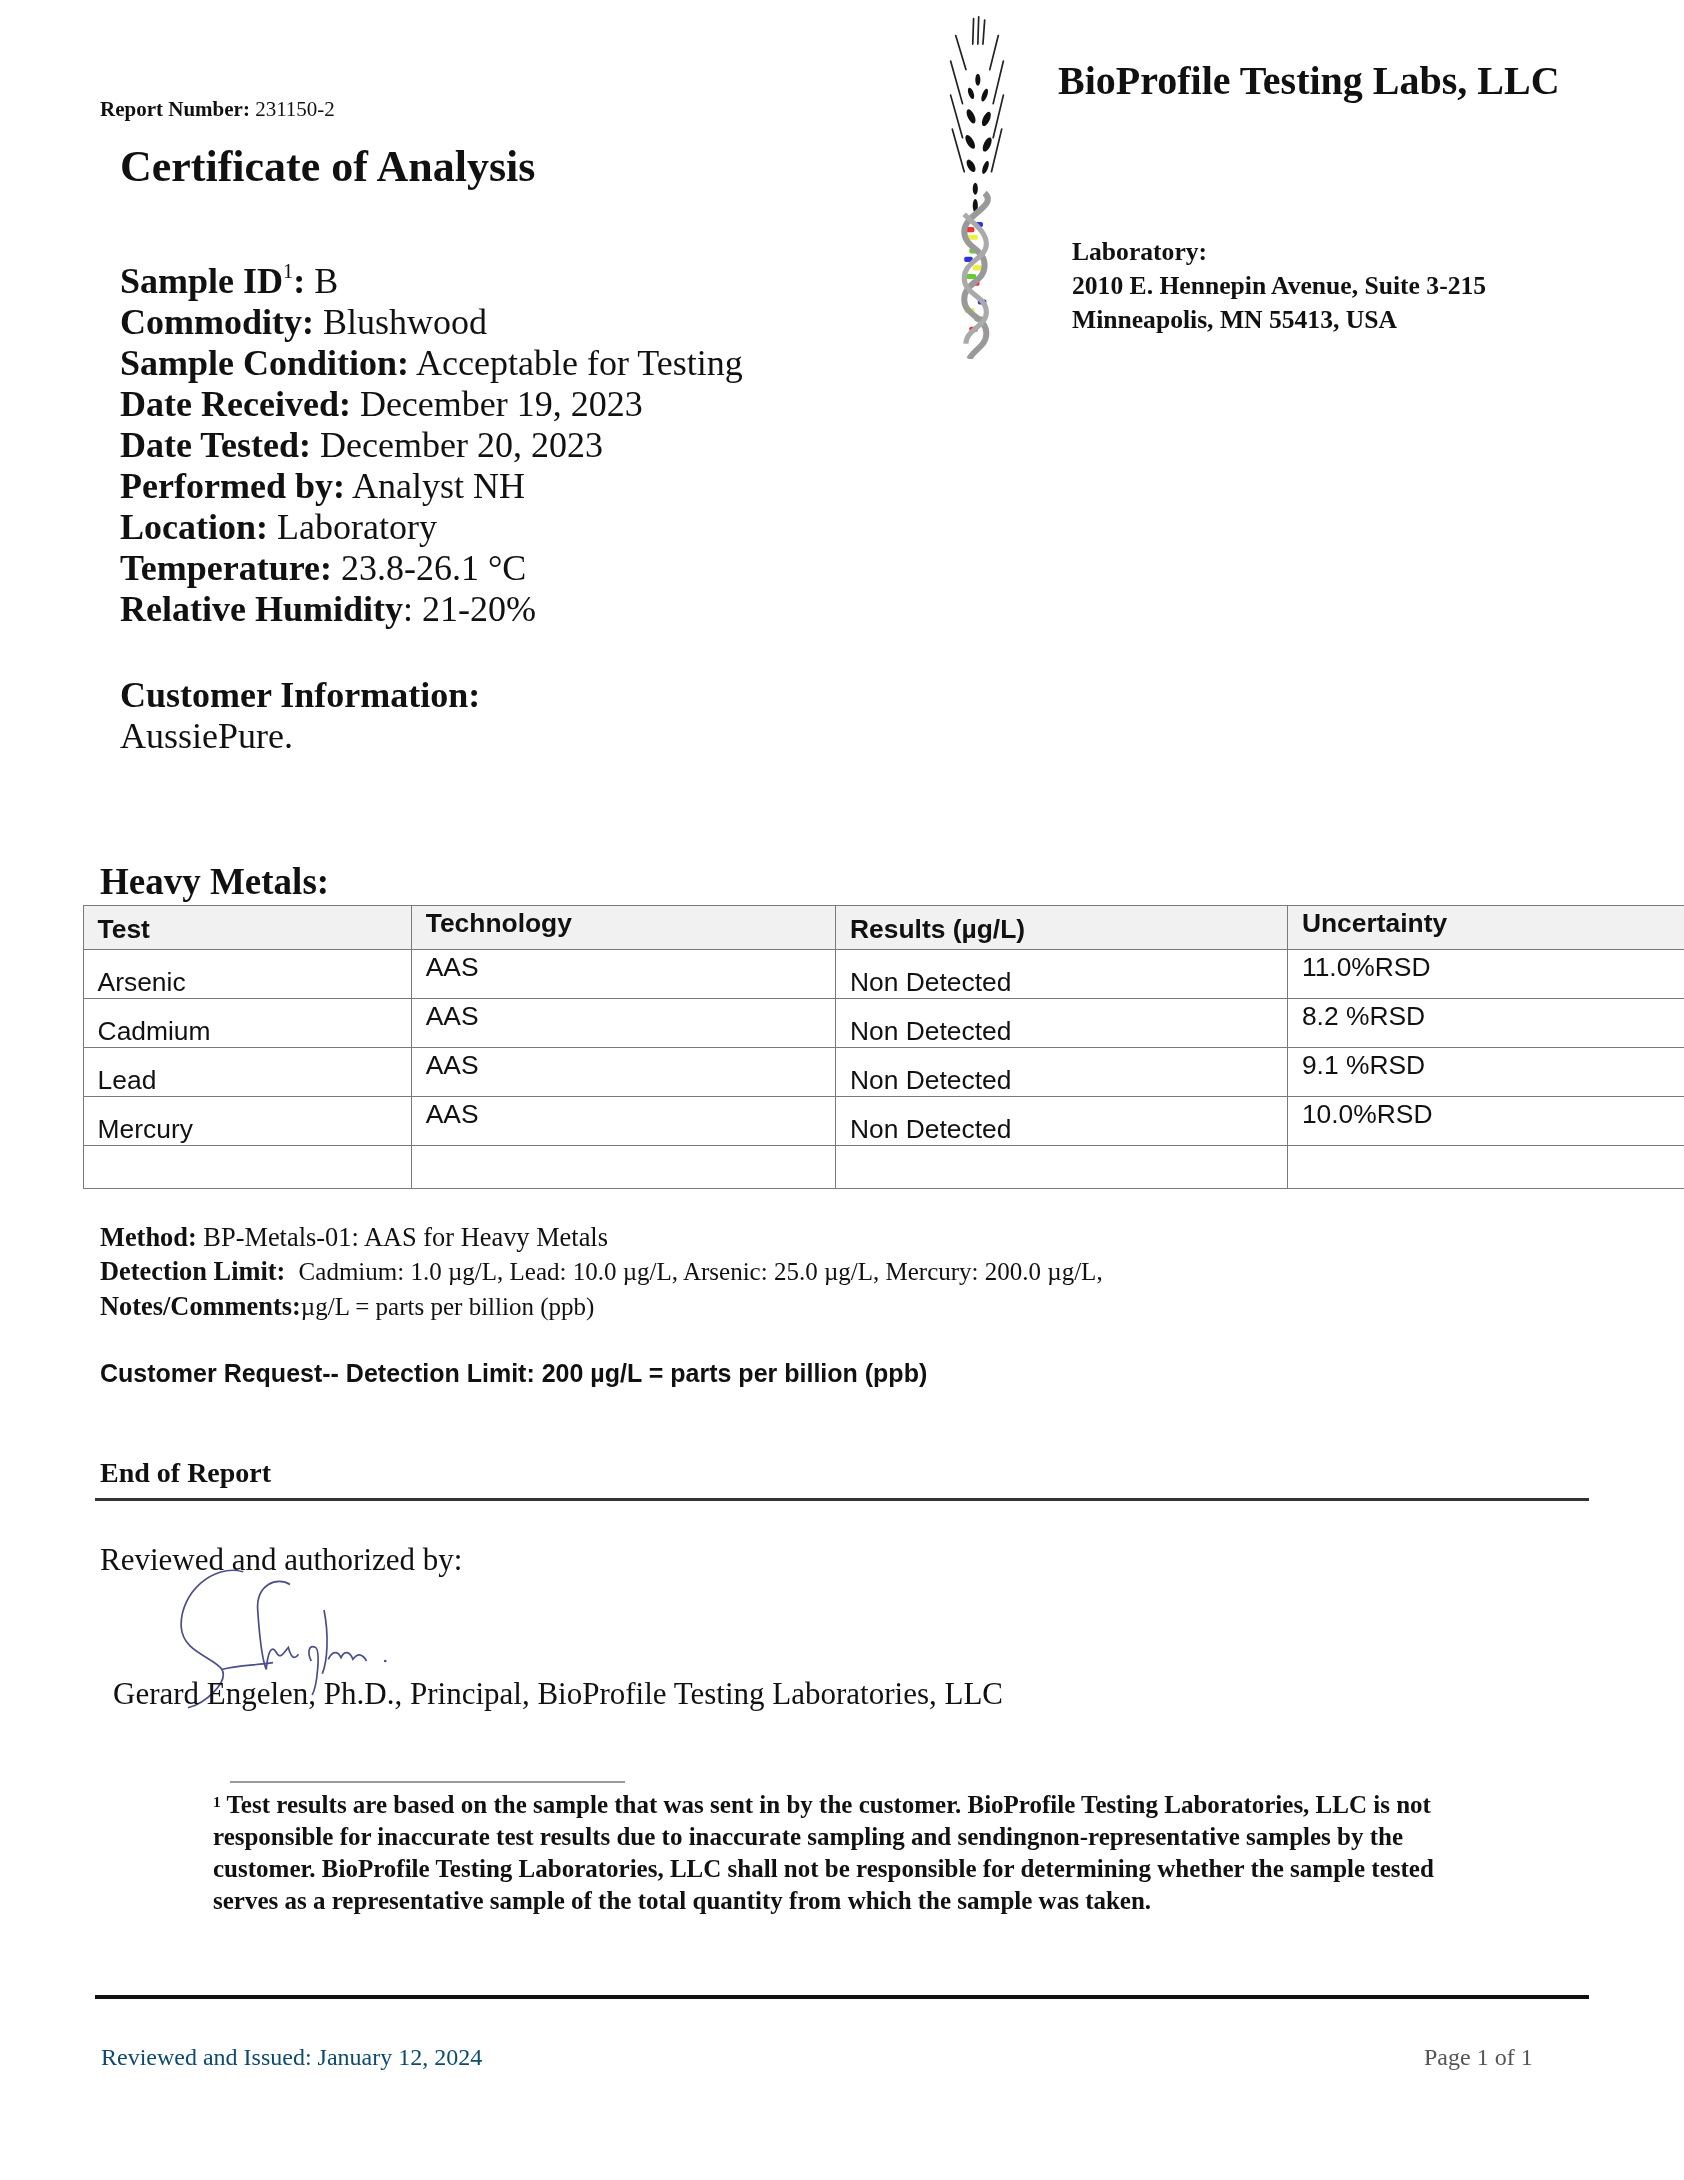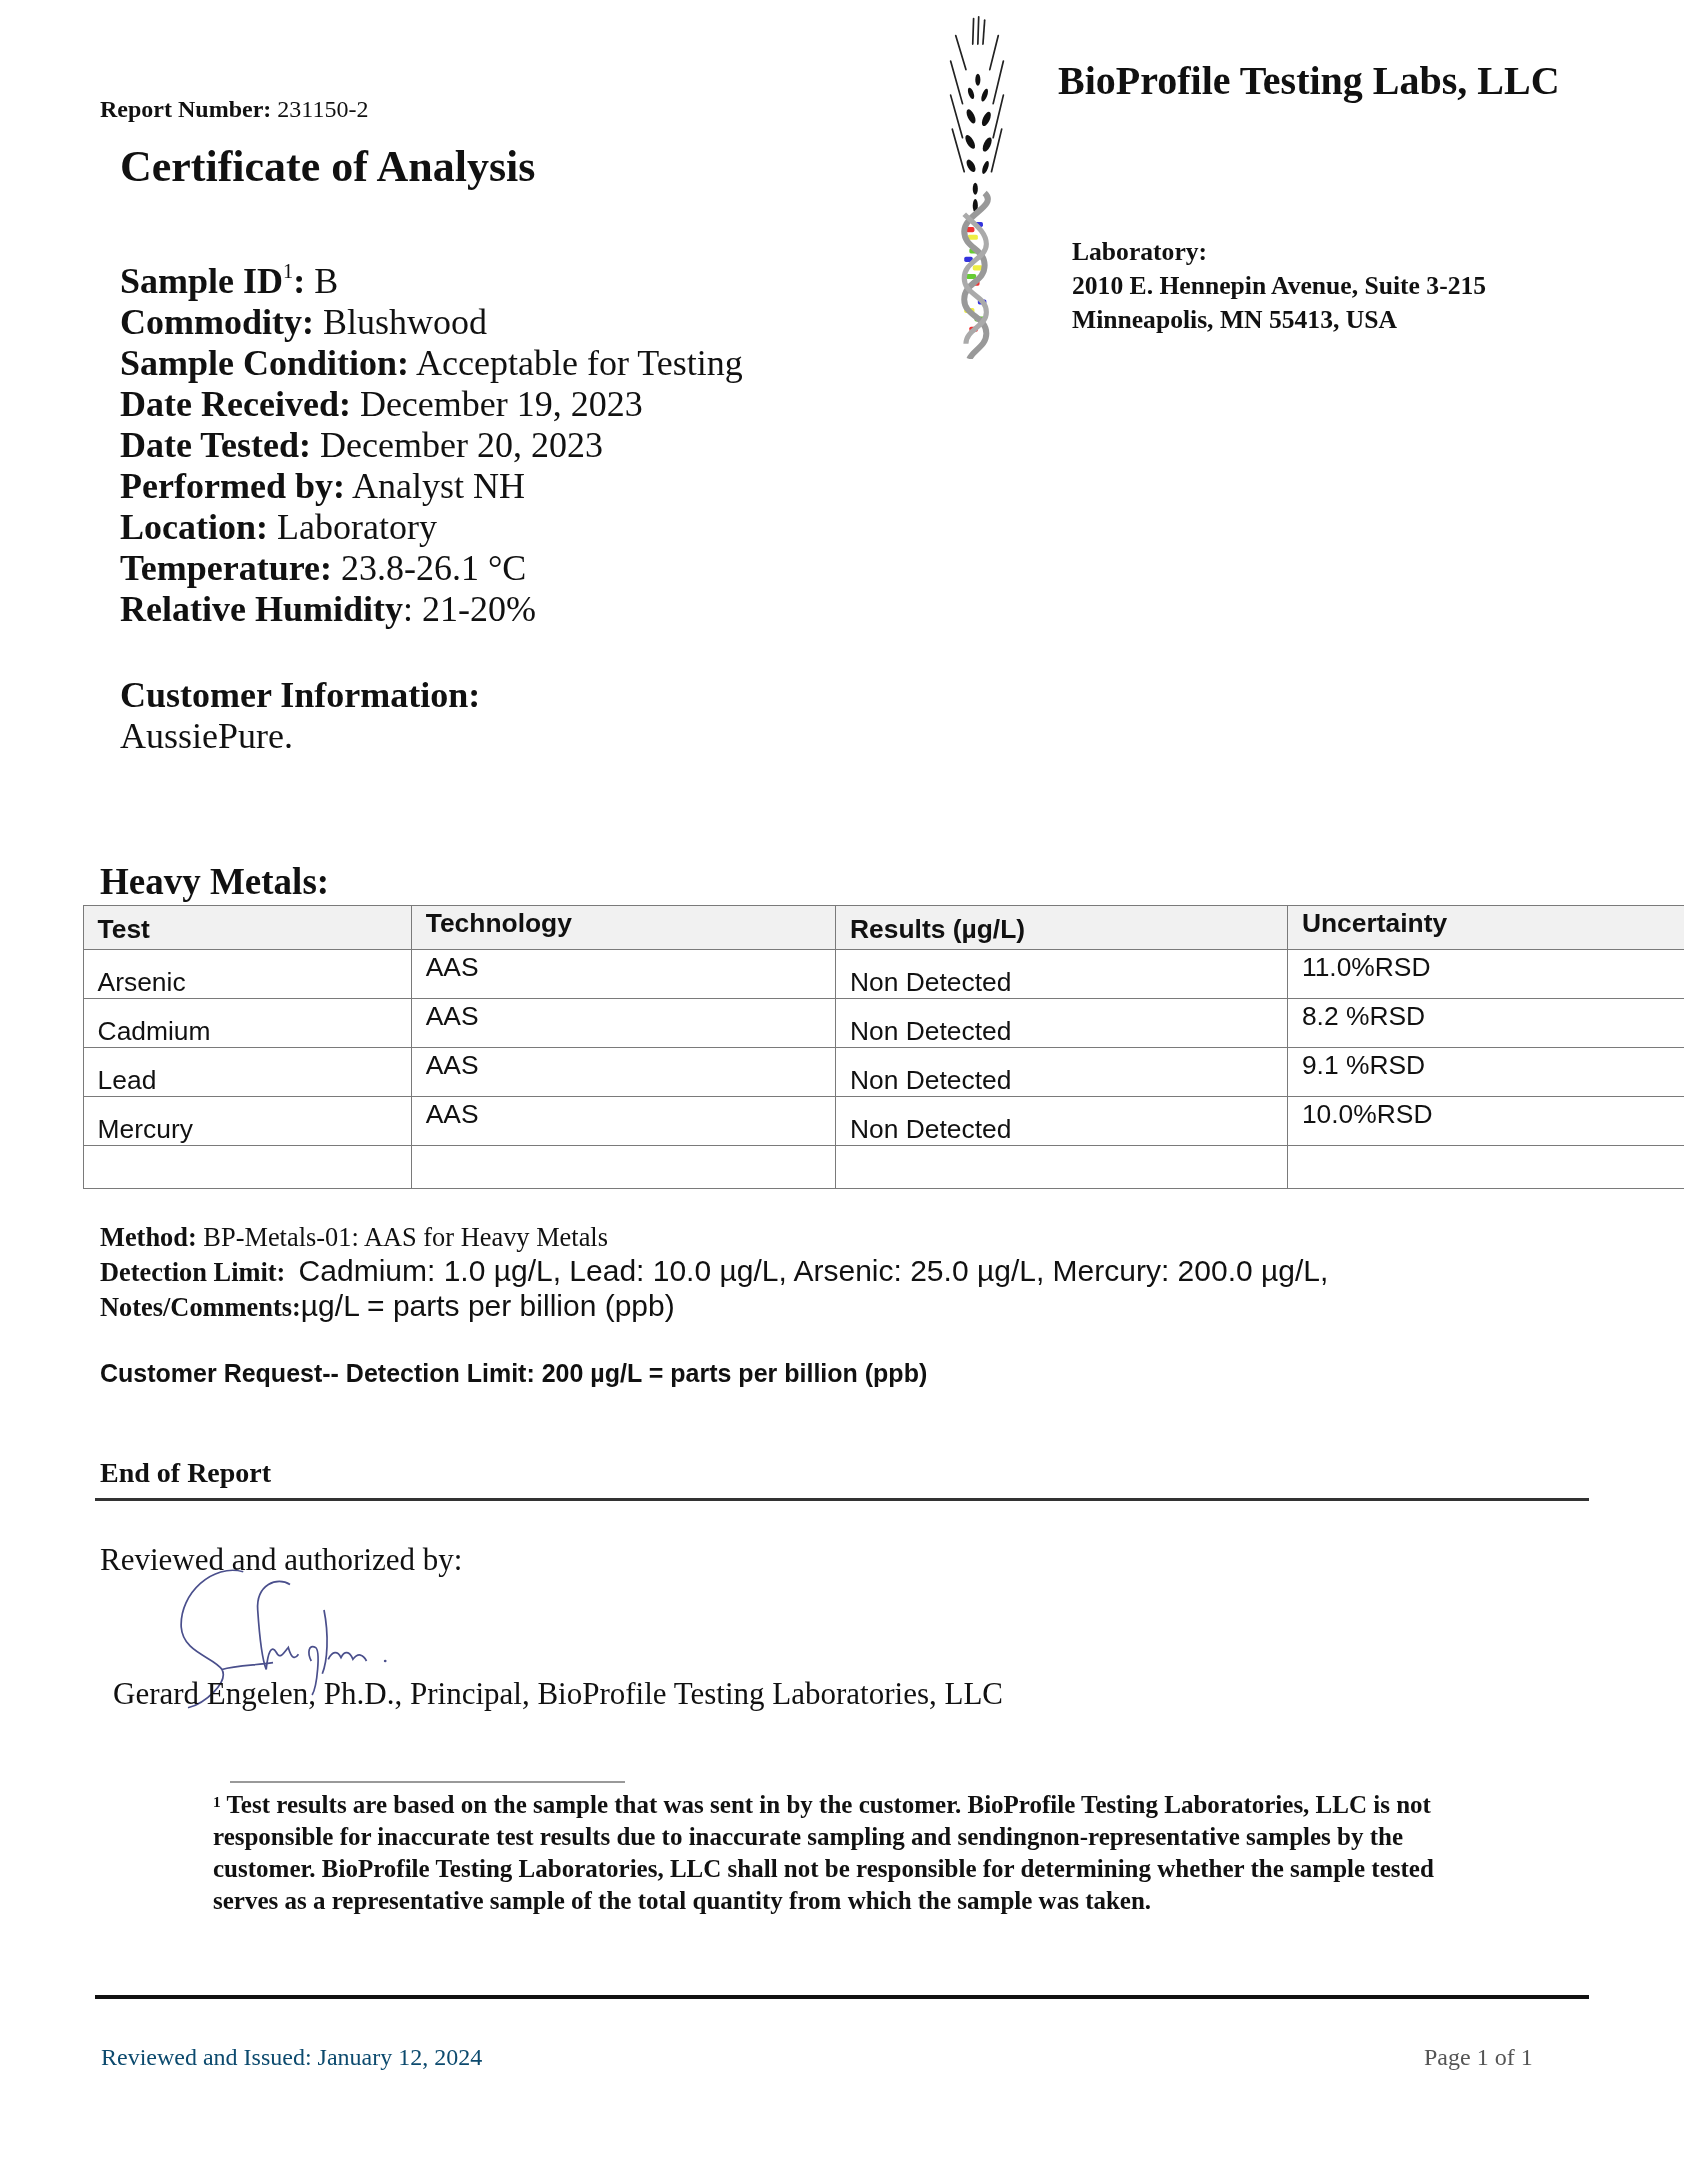--- a/index.html
+++ b/index.html
@@ -9,7 +9,7 @@
   .abs { position: absolute; white-space: nowrap; }
   b, .b { font-weight: bold; }
 
-  #report-number { left: 100px; top: 95px; font-size: 24px; line-height: 29px; }
+  #report-number { left: 100px; top: 95px; font-size: 21px; line-height: 29px; }
   #title { left: 120px; top: 141px; font-size: 44px; line-height: 51px; font-weight: bold; }
 
   #sample-block { left: 120px; top: 261px; font-size: 36px; line-height: 41px; }

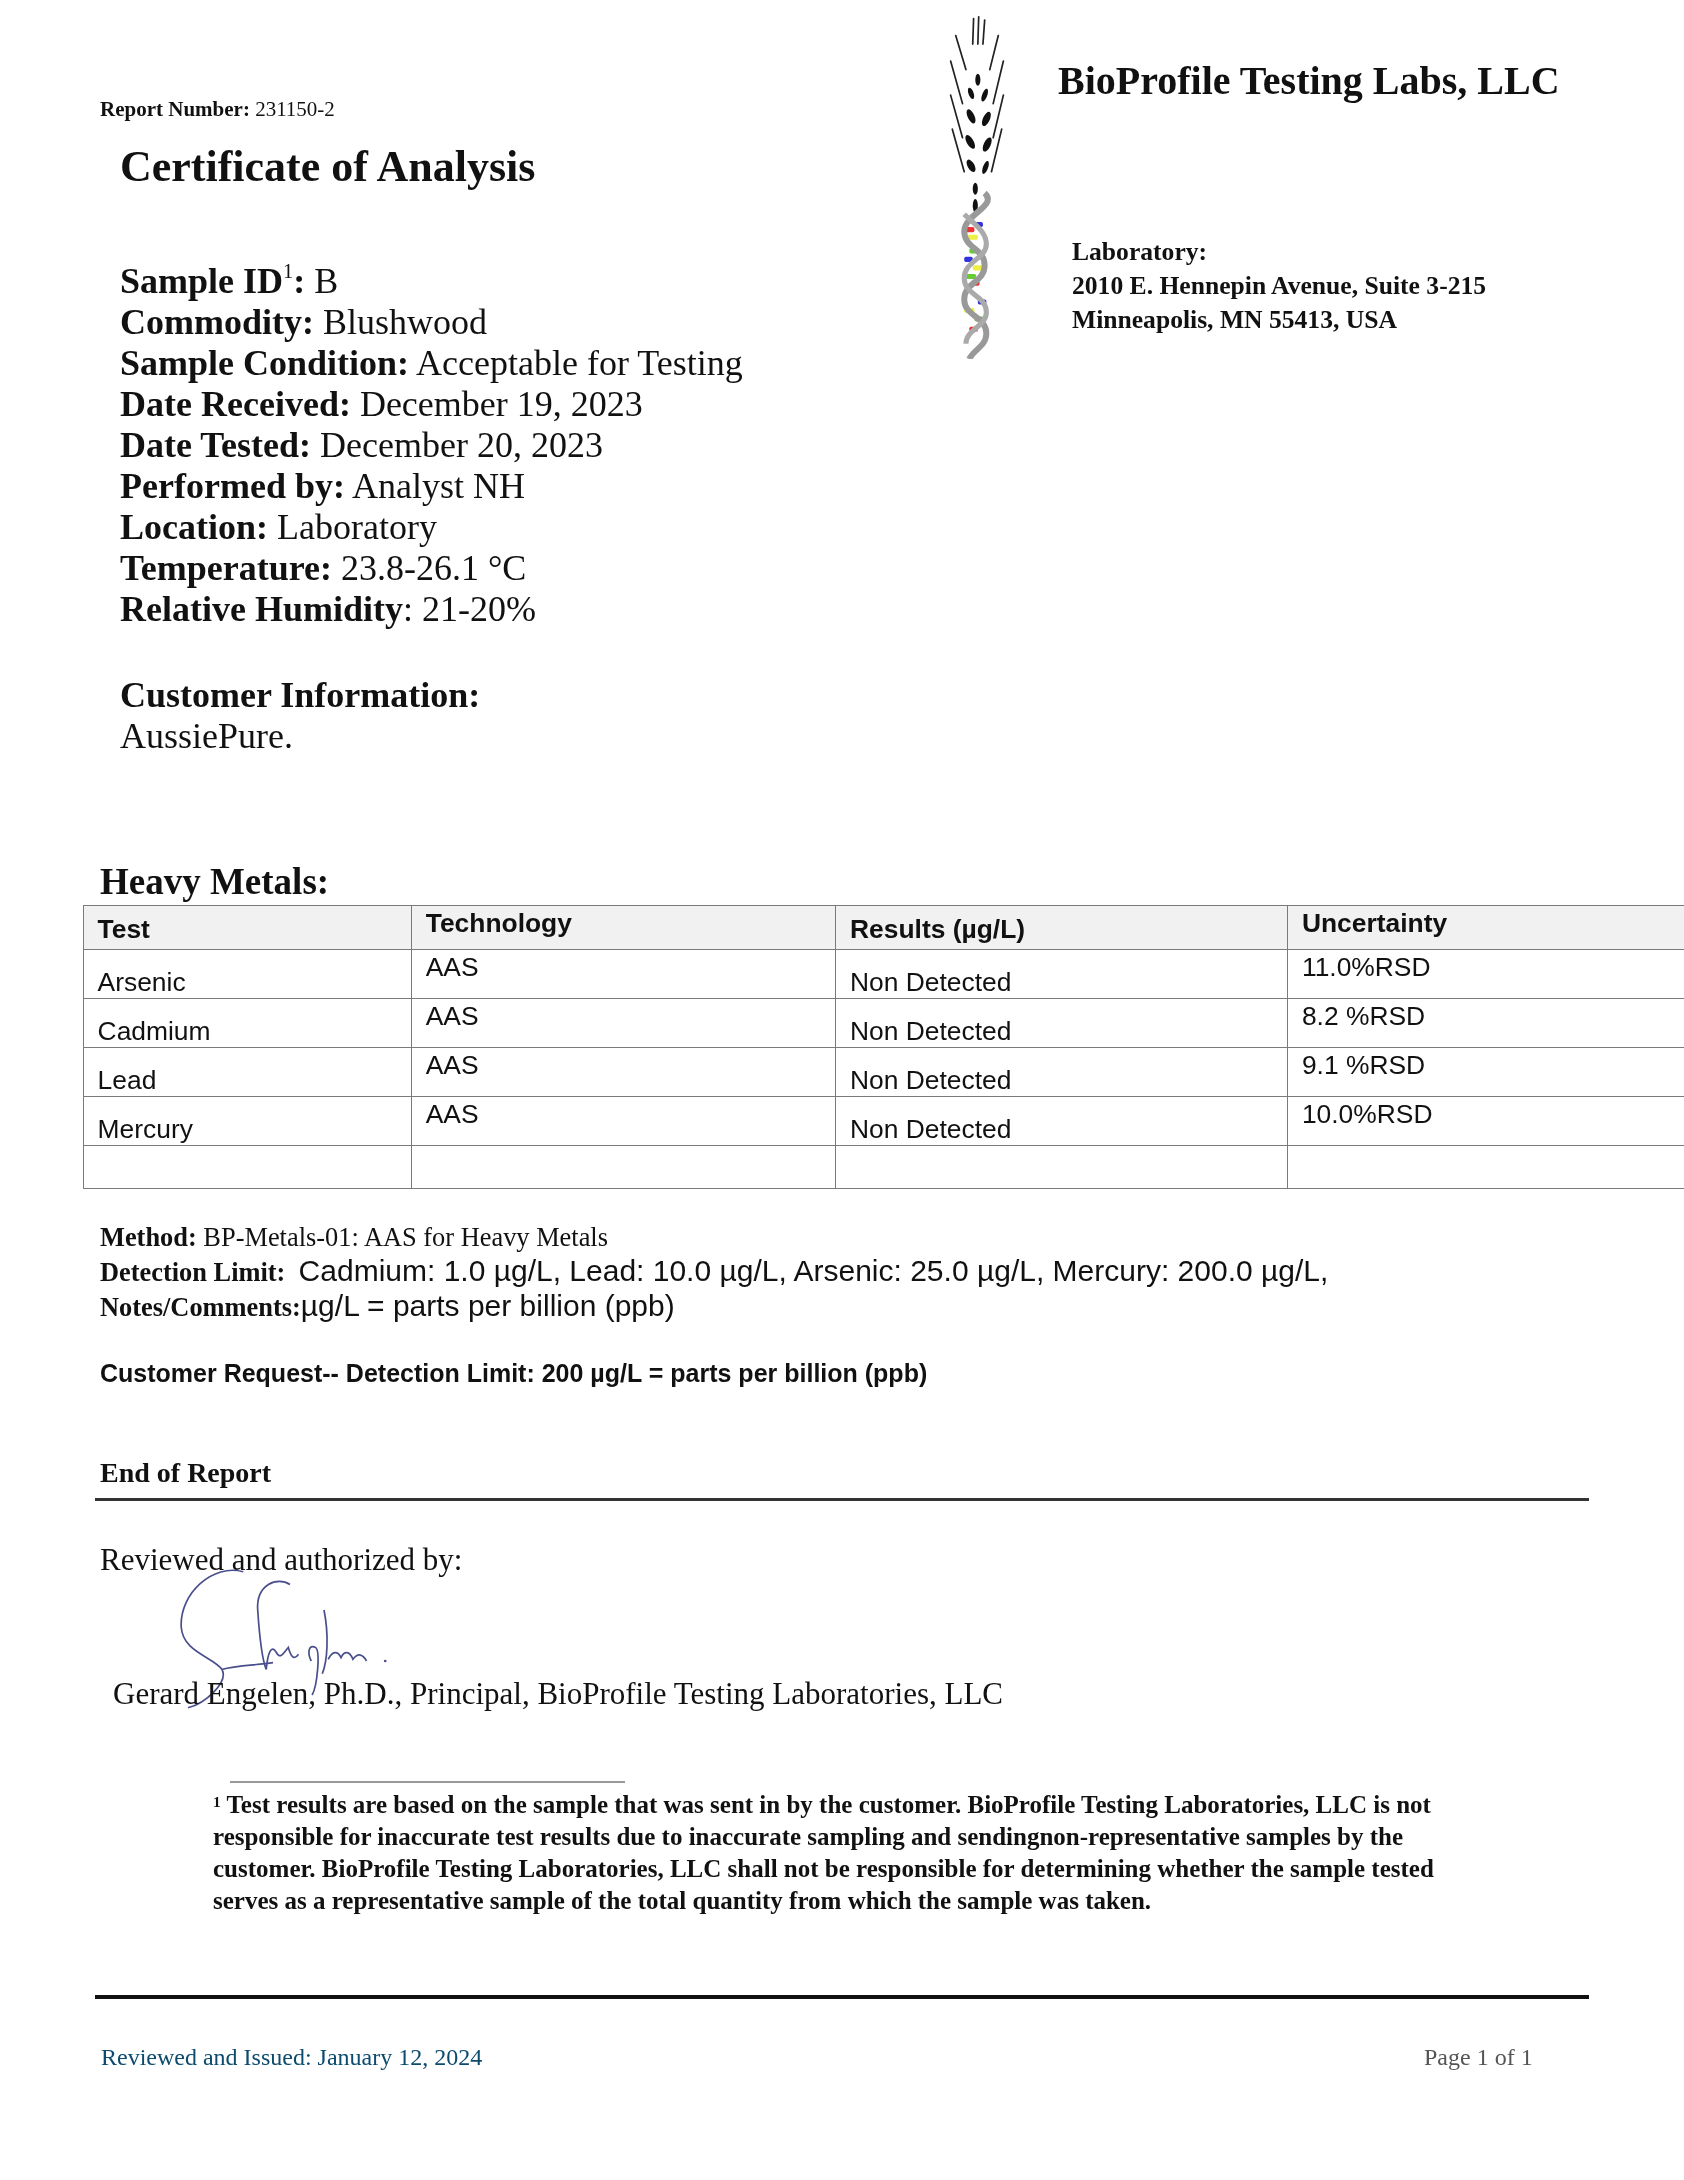--- a/index.html
+++ b/index.html
@@ -36,7 +36,7 @@
   #method-block { left: 100px; top: 1220px; font-size: 26.4px; line-height: 34px; }
   #method-block .lab { font-family: "Liberation Serif", "DejaVu Serif", serif; font-weight: bold; }
   #method-block .srf { font-family: "Liberation Serif", "DejaVu Serif", serif; }
-  #method-block .sns { font-family: Liberation Sans, sans-serif; font-size: 30px; }
+  #method-block .sns { font-family: Liberation Serif, serif; font-size: 25px; }
 
   #customer-request { left: 100px; top: 1359px; font-size: 25px; line-height: 29px; font-weight: bold; }
 

